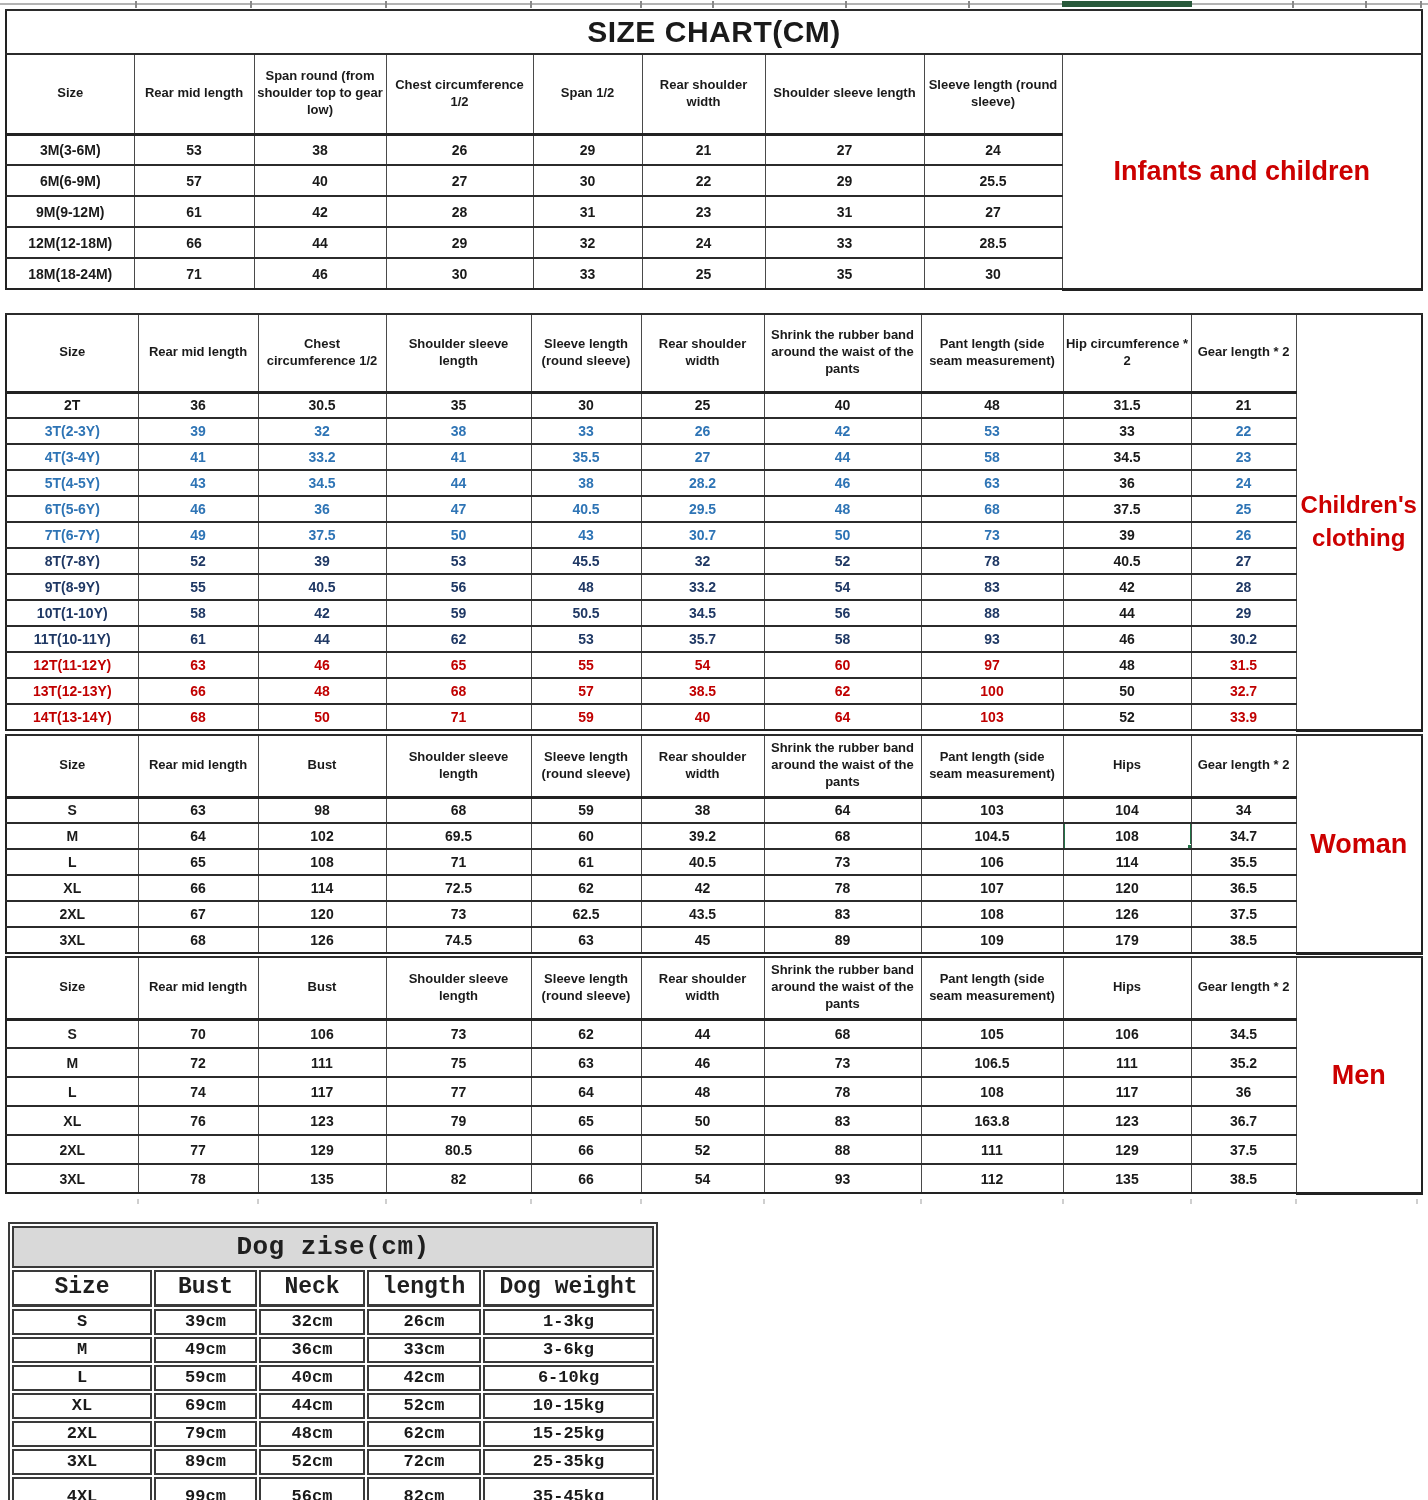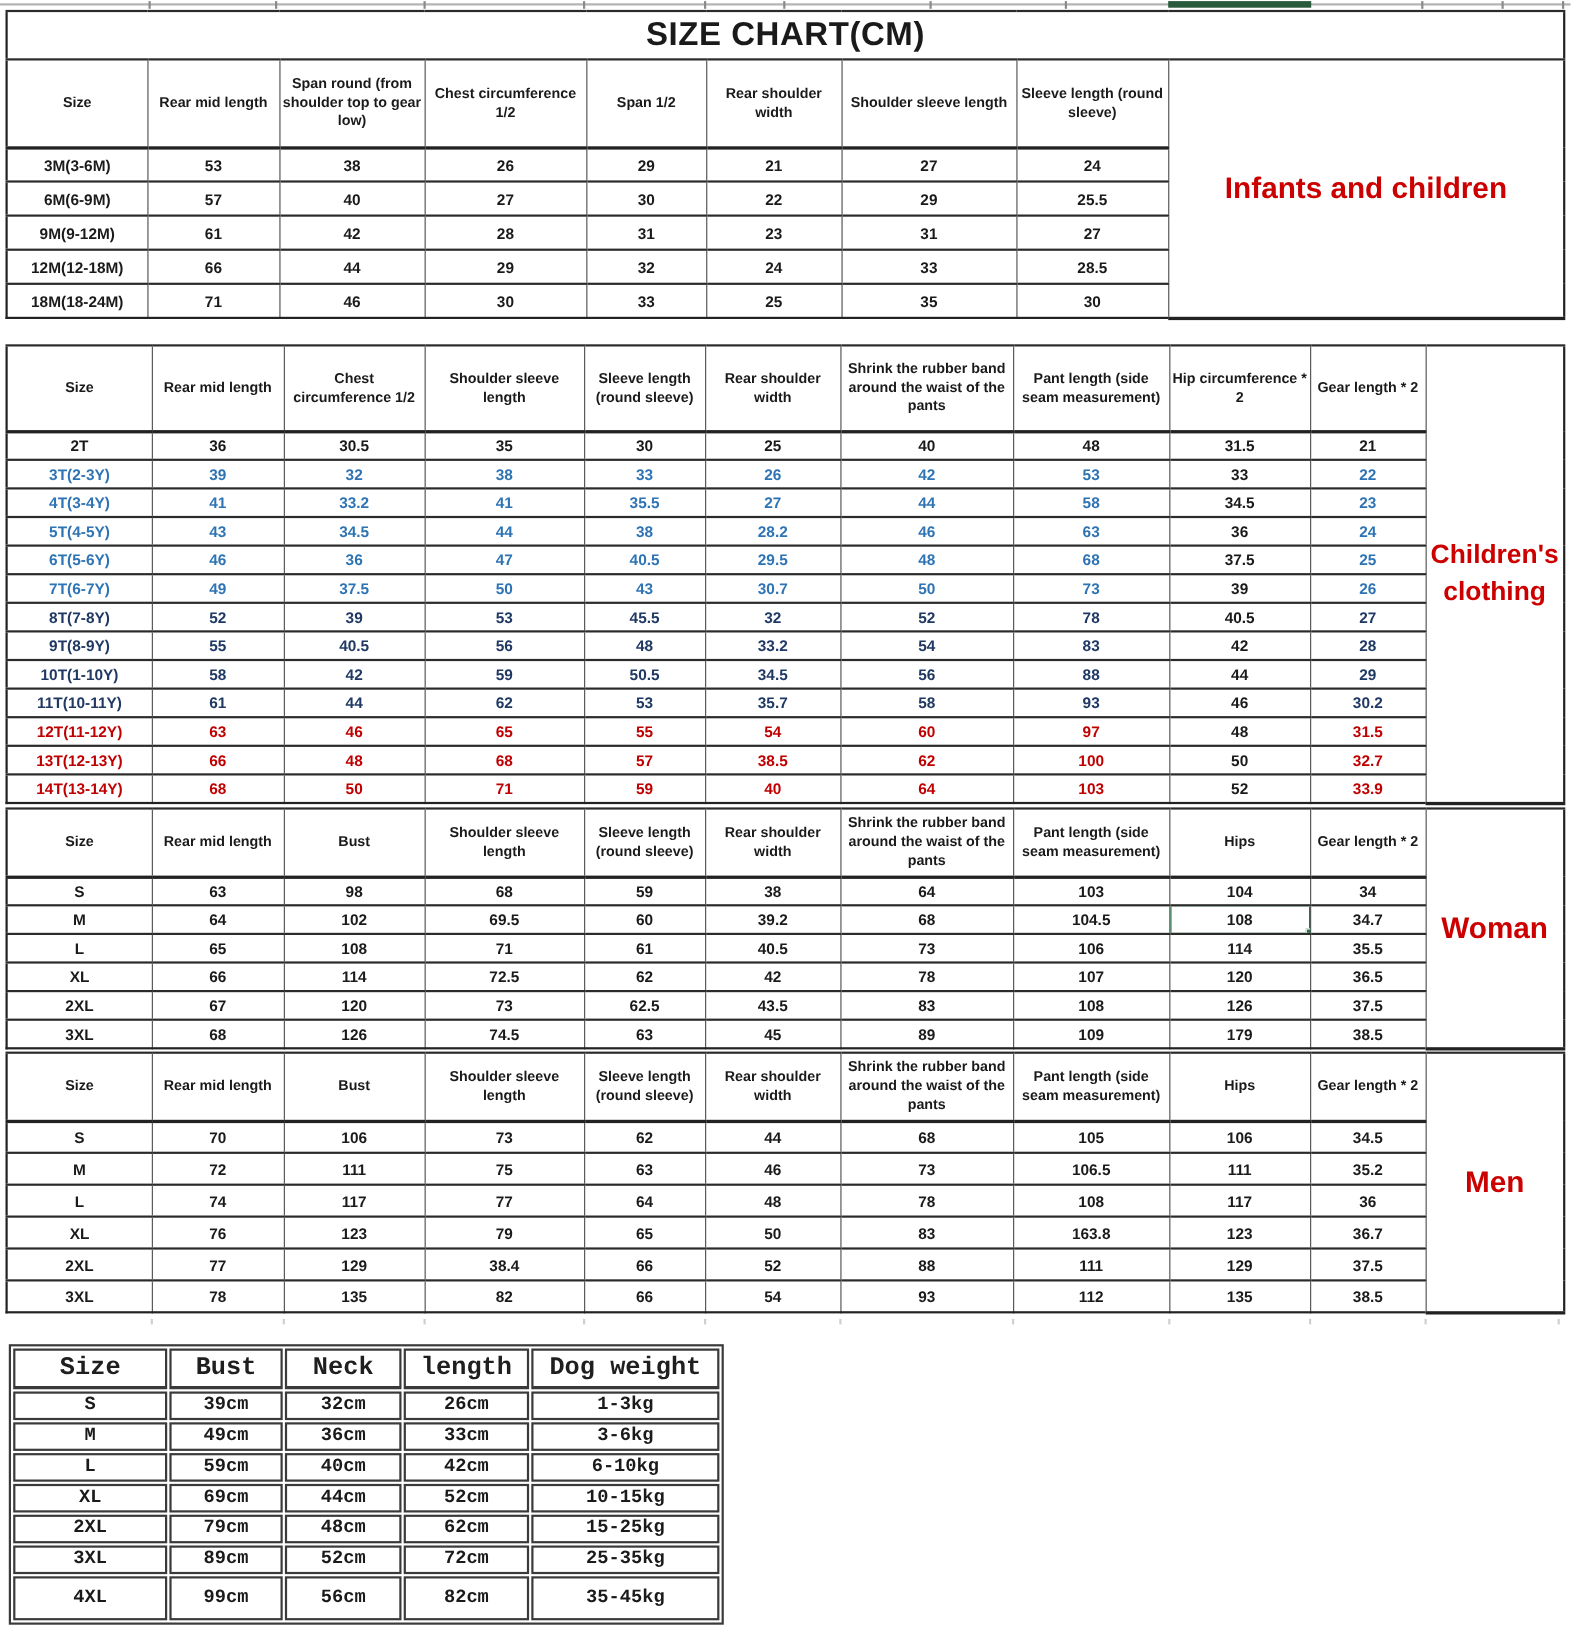--- a/index.html
+++ b/index.html
@@ -555,7 +555,7 @@
           <td class="size-cell">2XL</td>
           <td class="data-cell">77</td>
           <td class="data-cell">129</td>
-          <td class="data-cell">38.4</td>
+          <td class="data-cell">80.5</td>
           <td class="data-cell">66</td>
           <td class="data-cell">52</td>
           <td class="data-cell">88</td>

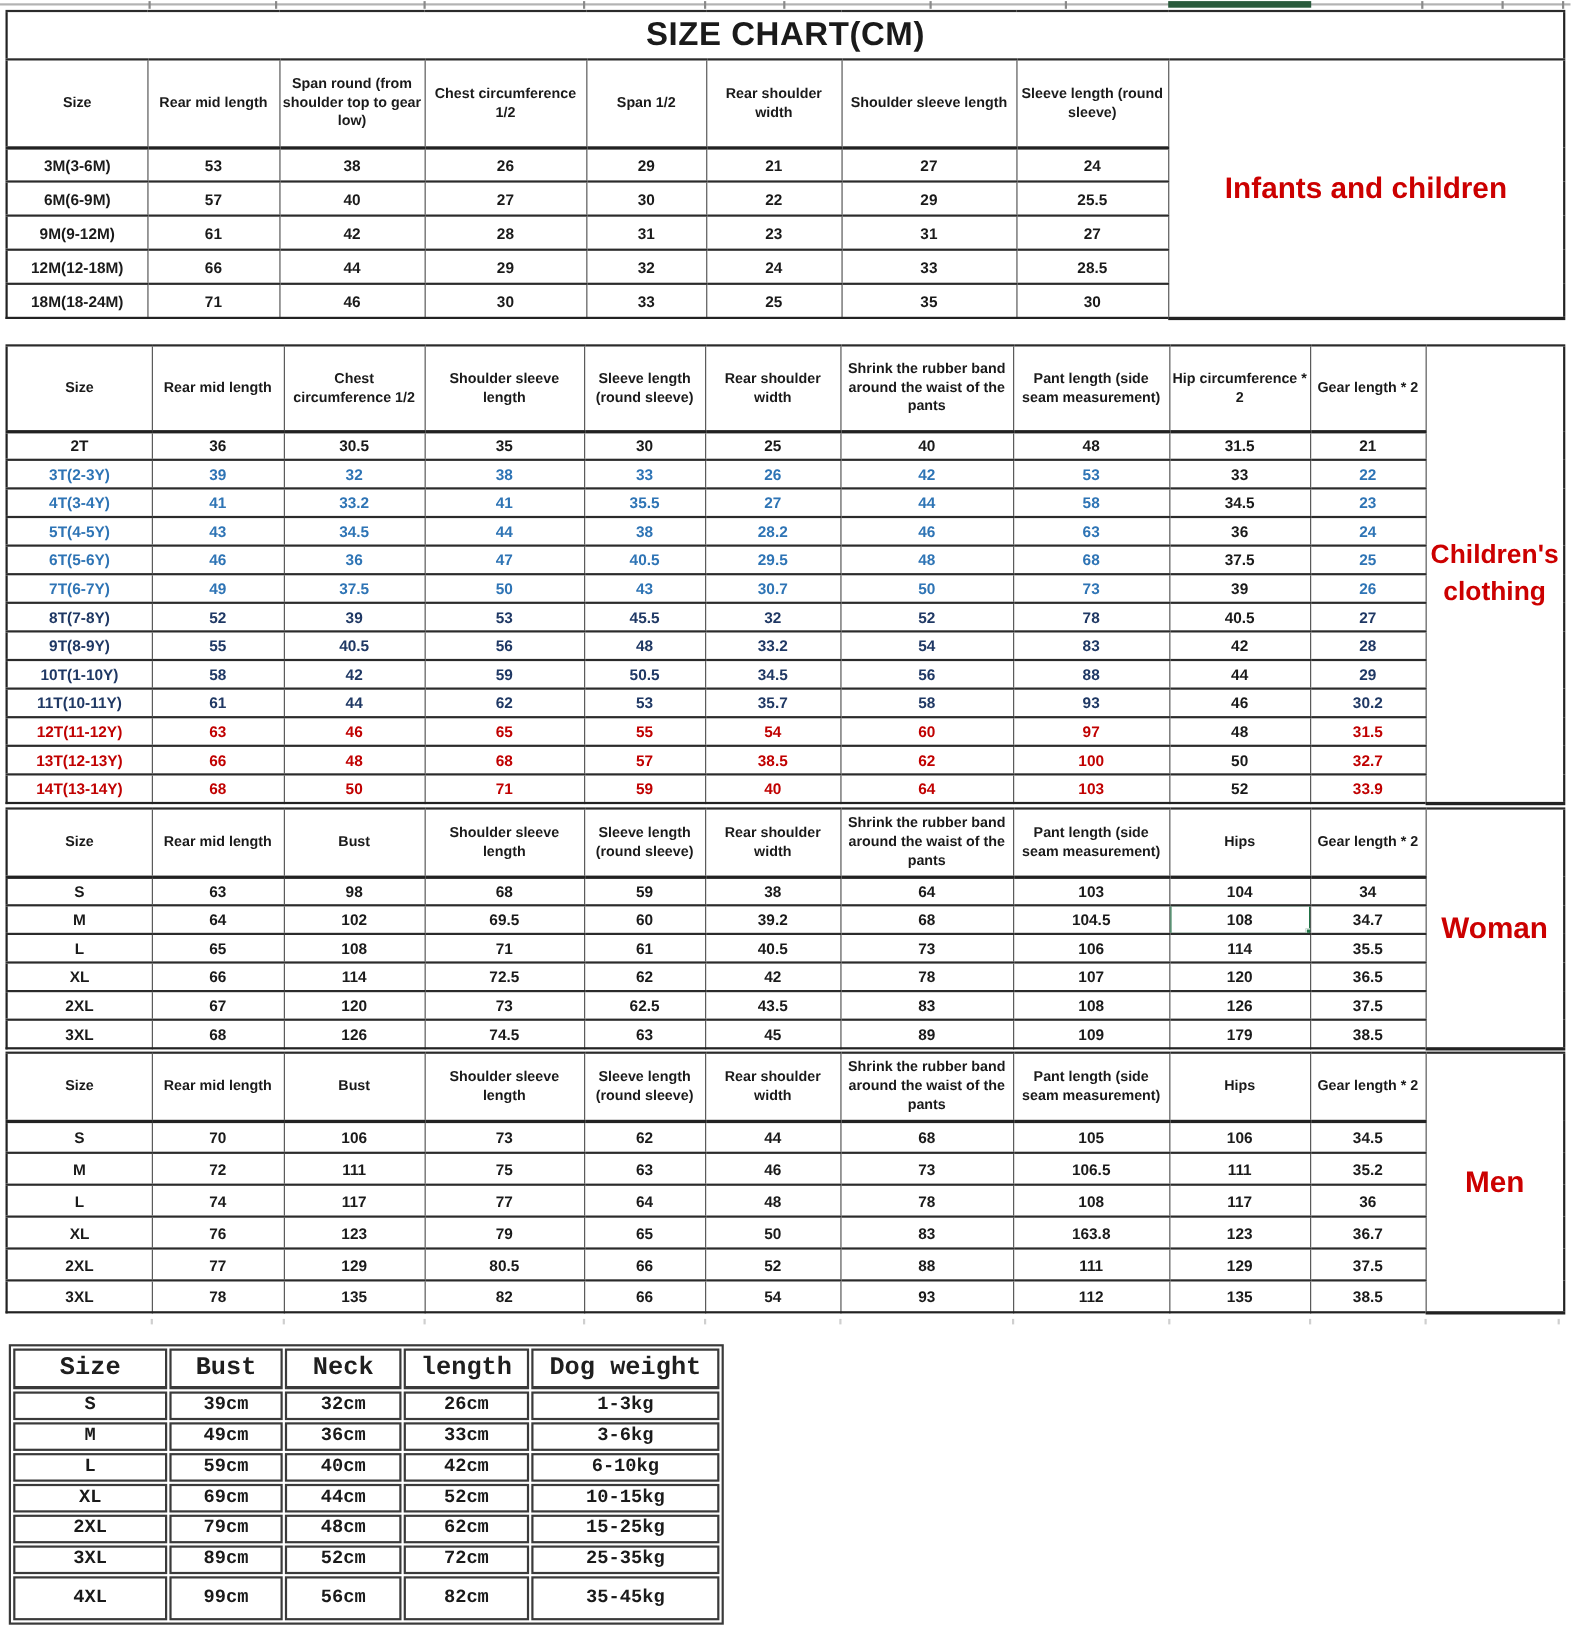--- a/index.html
+++ b/index.html
@@ -601,6 +601,9 @@
         <col style="width:171px">
     </colgroup>
   <tbody>
+        <tr class="row-title">
+          <td class="title-cell" colspan="5">Dog zise(cm)</td>
+        </tr>
         <tr class="row-header">
           <td class="header-cell">Size</td>
           <td class="header-cell">Bust</td>

